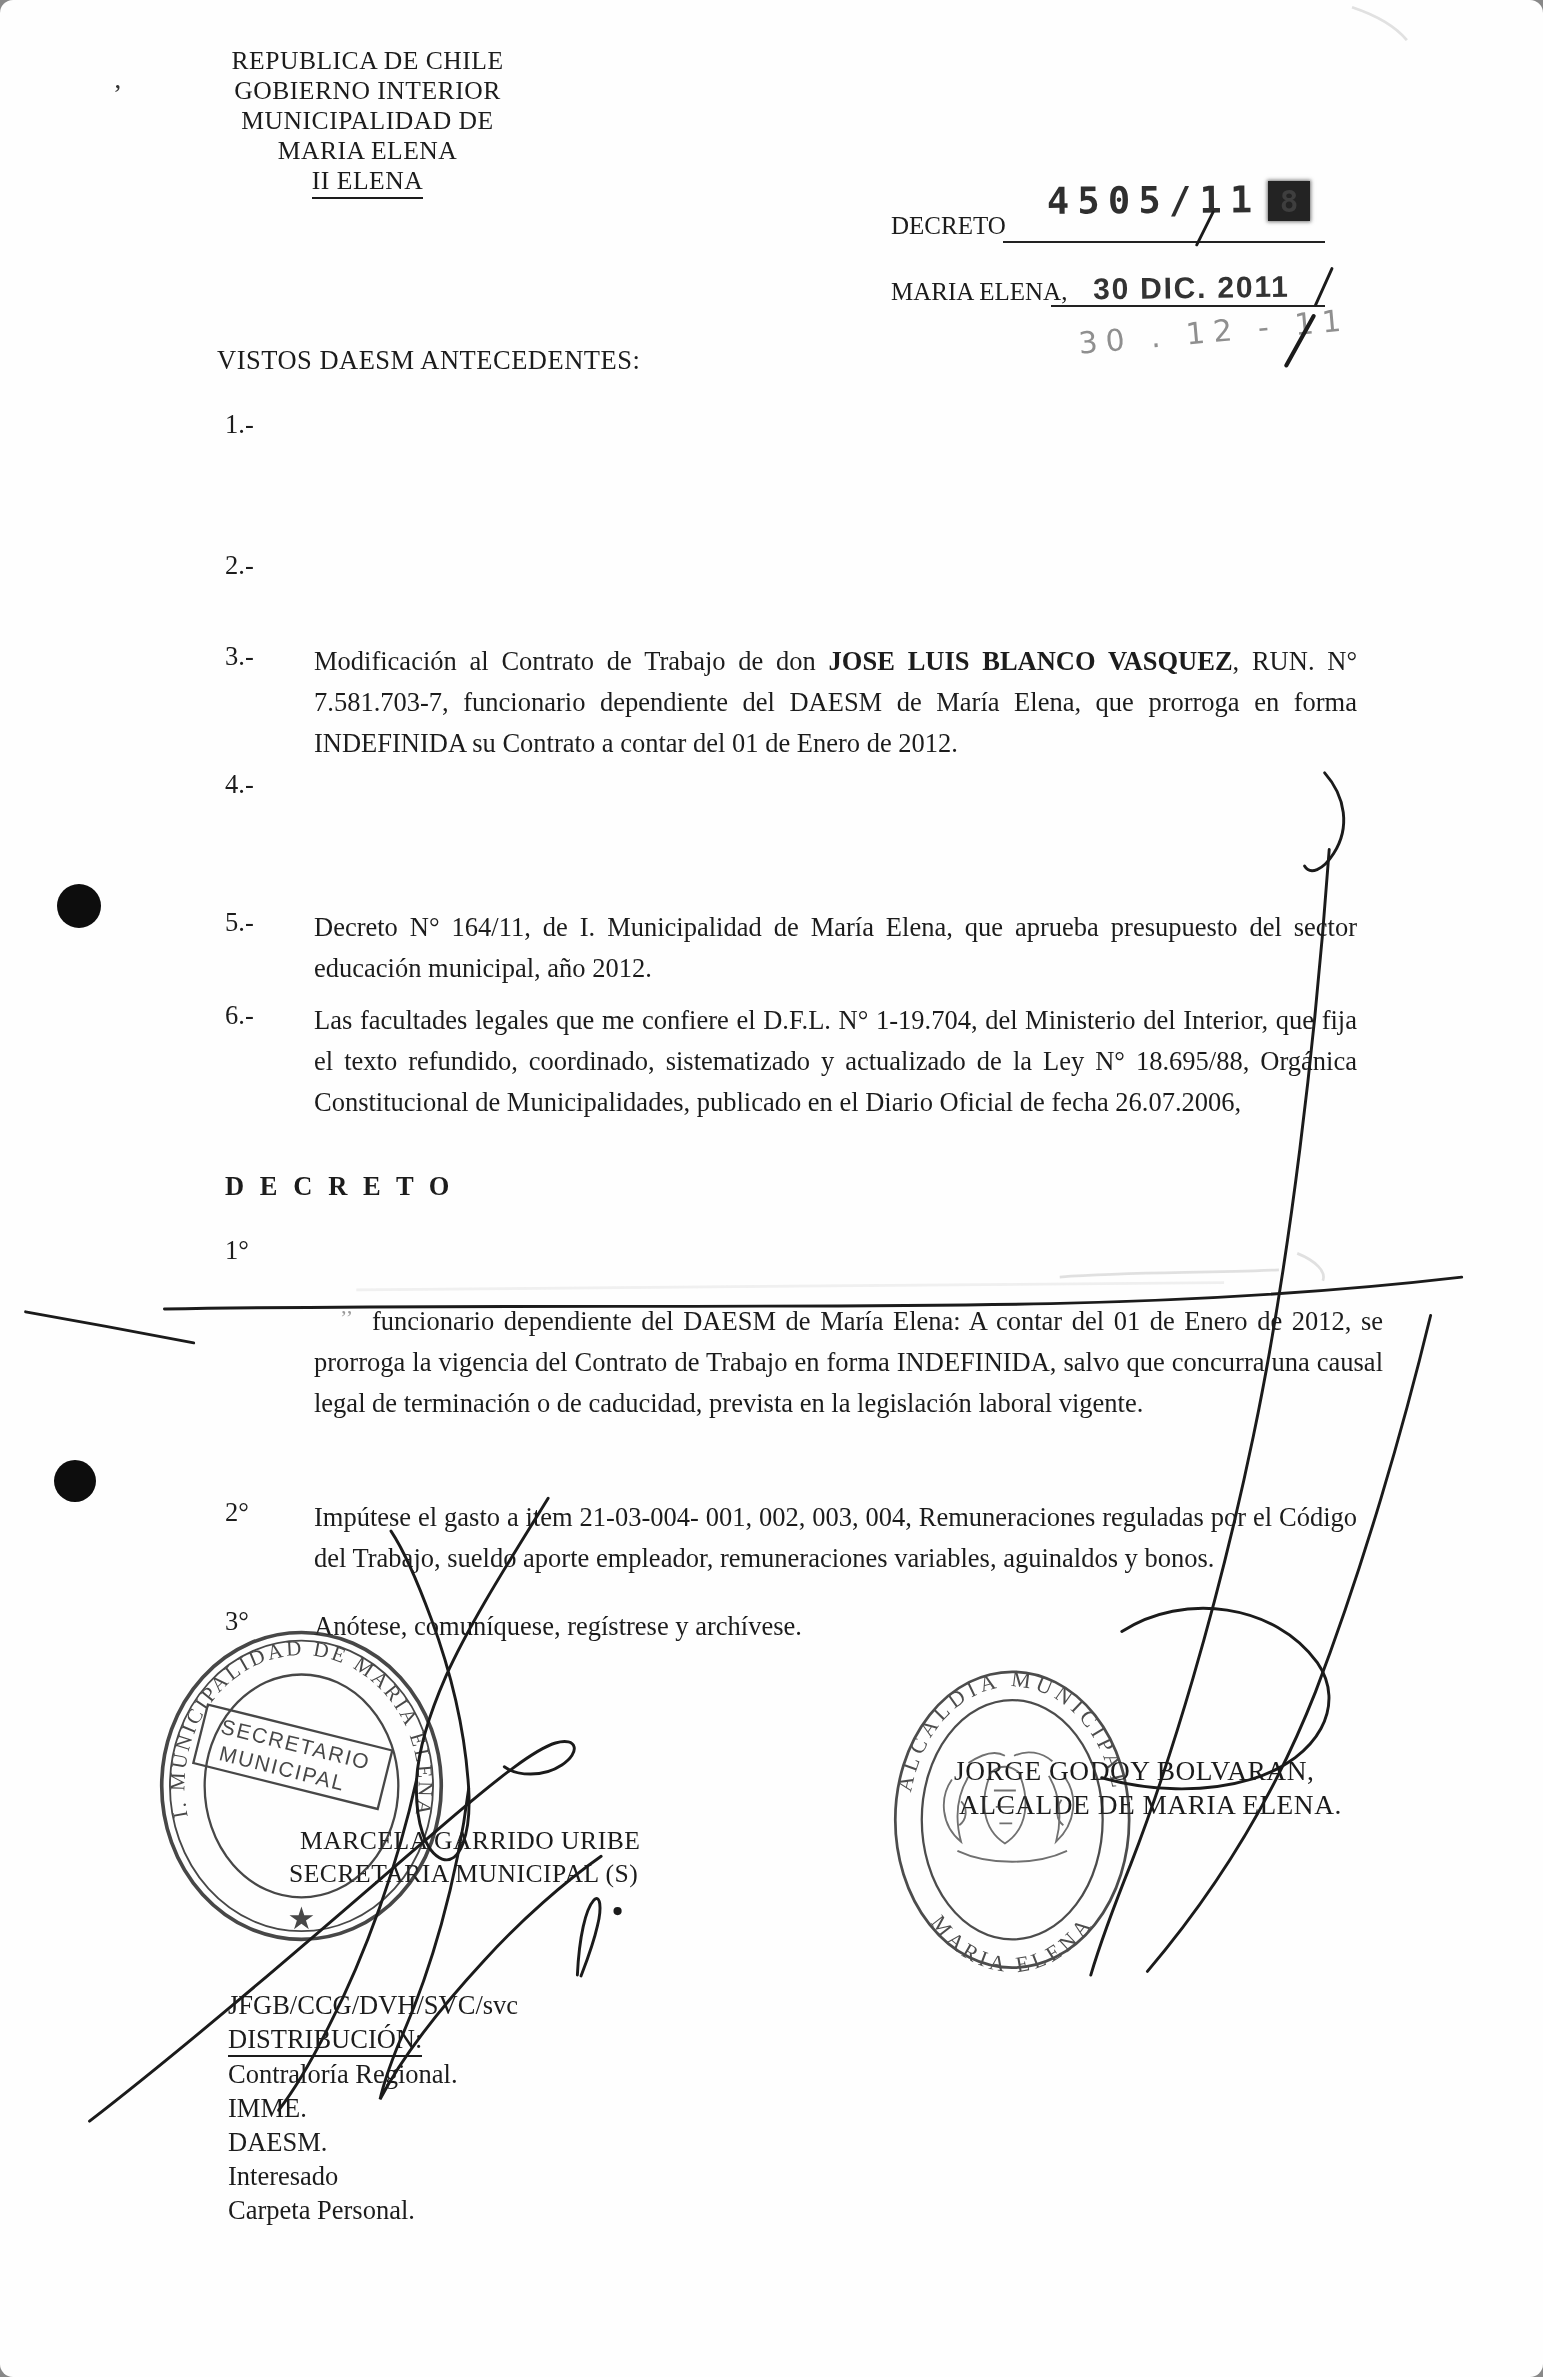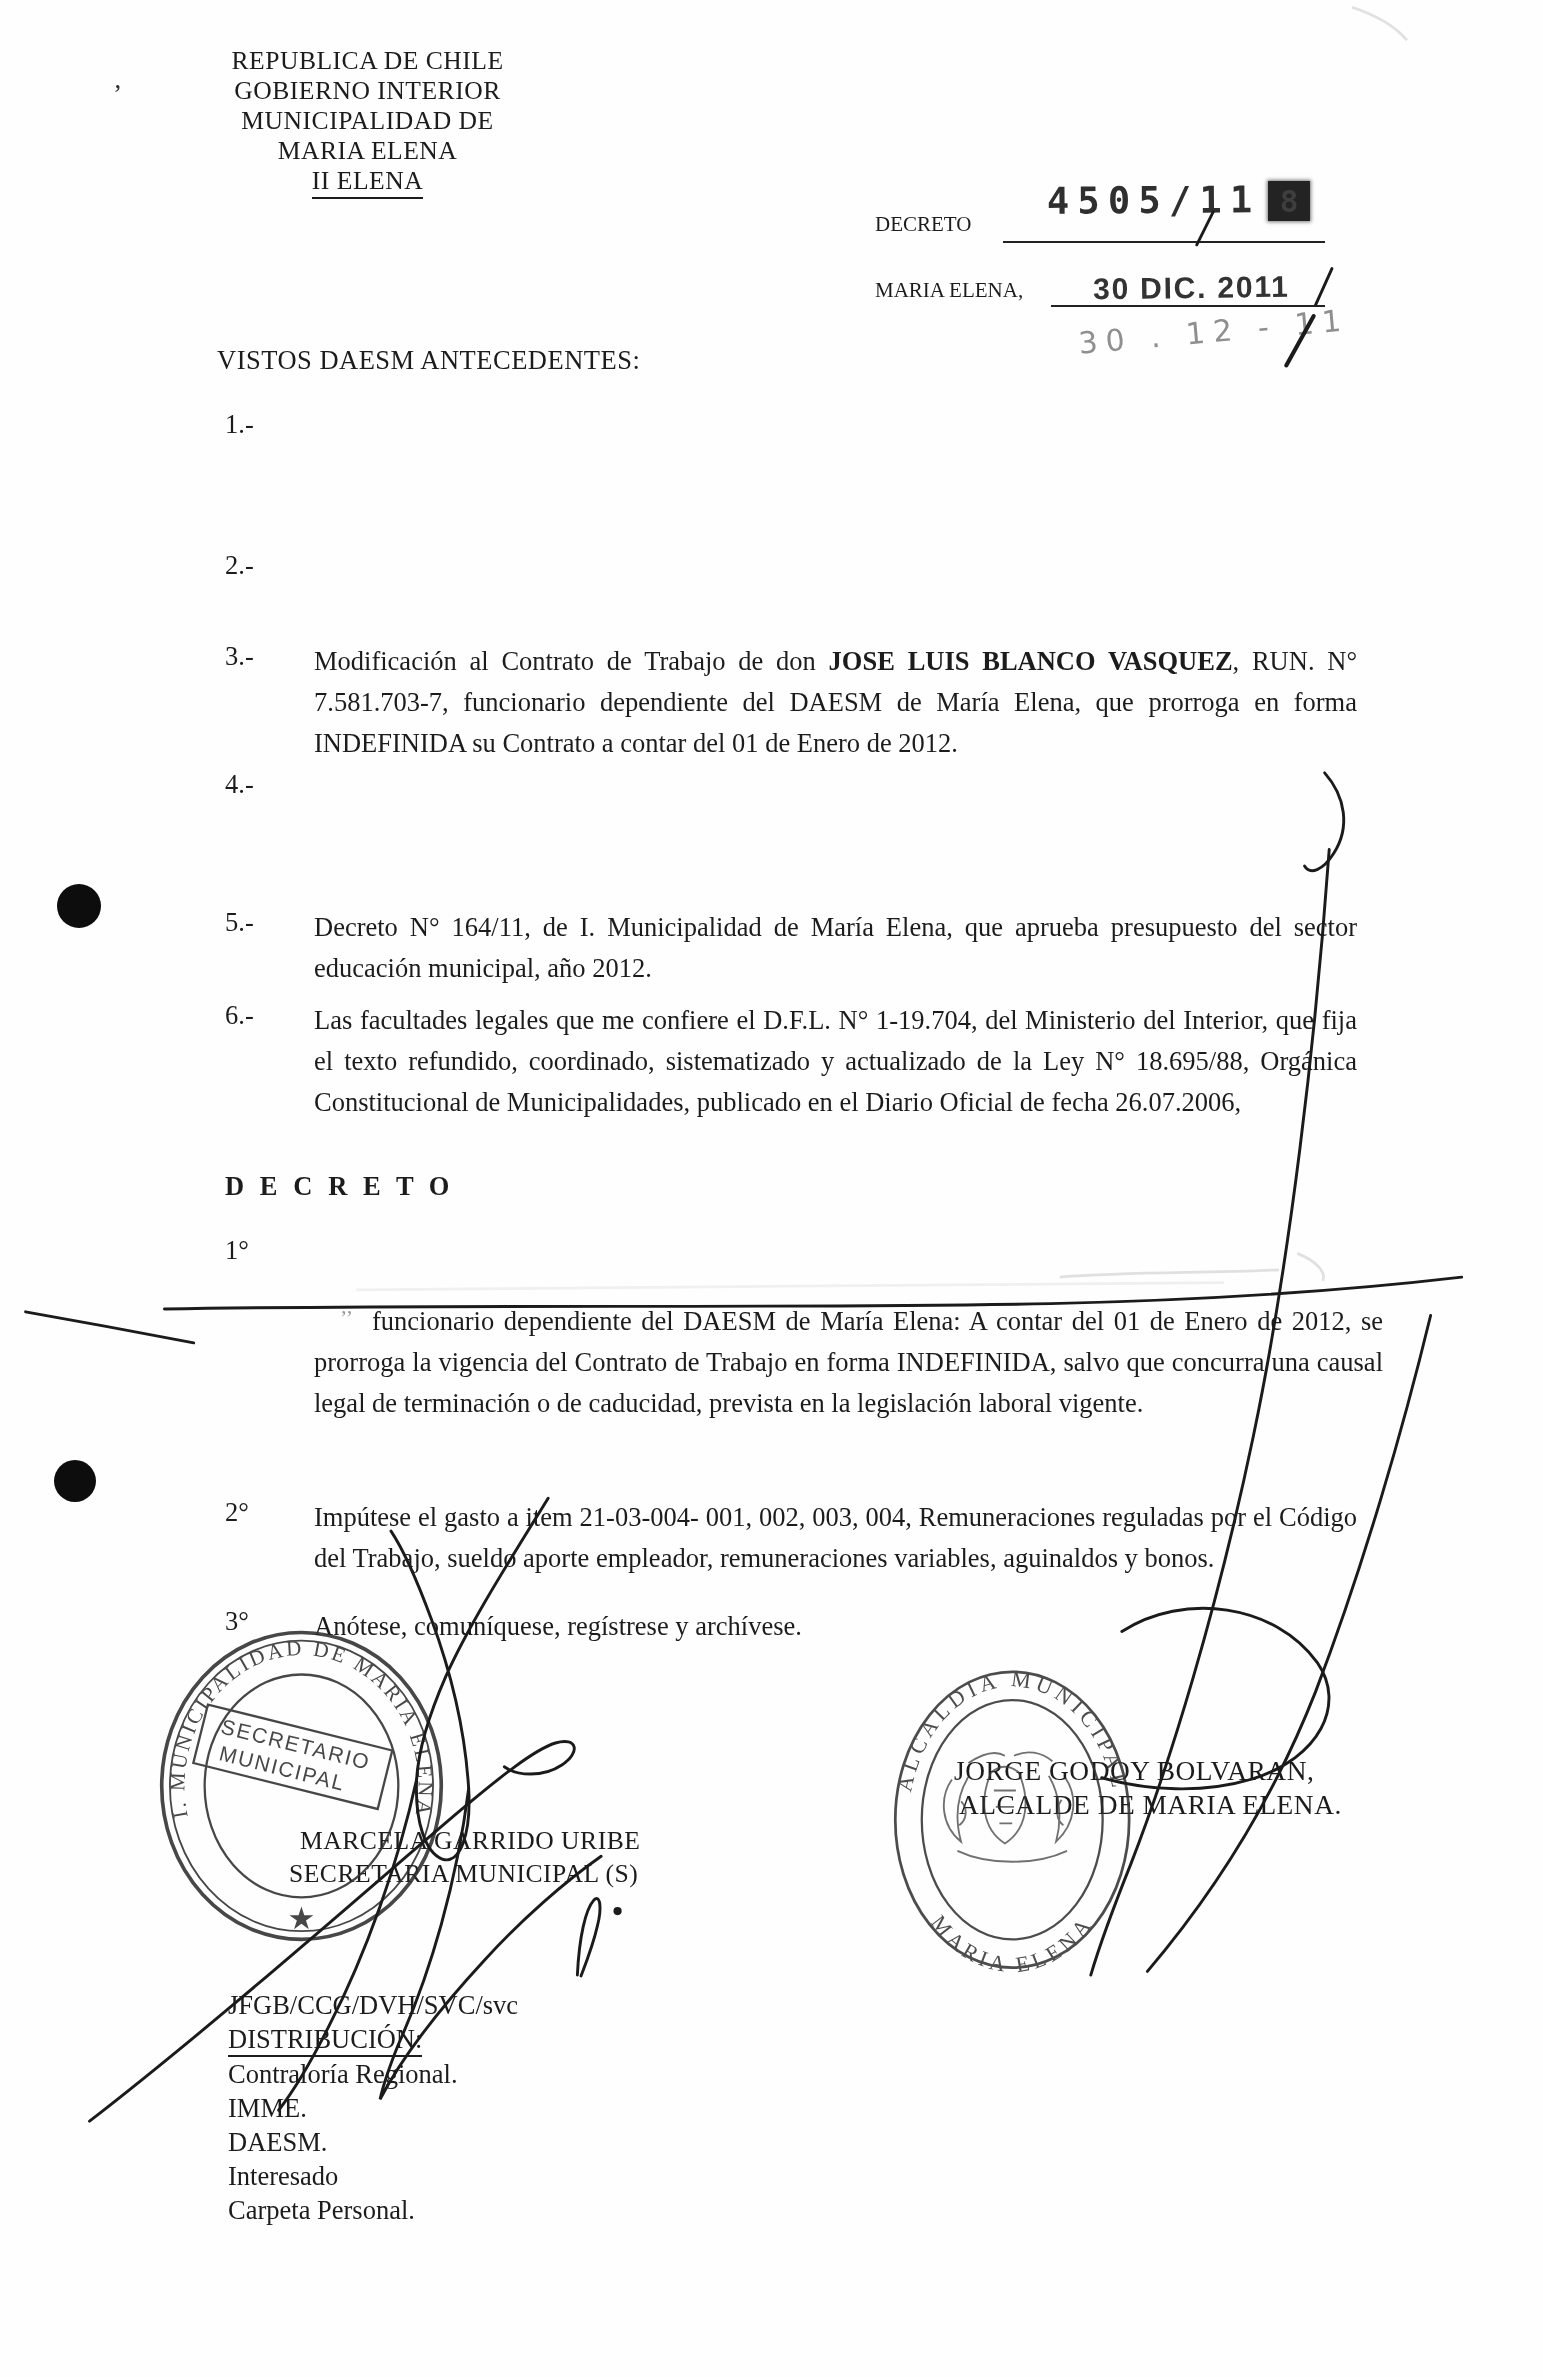--- a/index.html
+++ b/index.html
@@ -11,6 +11,7 @@
     font-family:"Liberation Serif","DejaVu Serif",serif;
     color:#1c1c1c;
     overflow:hidden;
+    border-radius:13px;
   }
   .abs{position:absolute;}
   

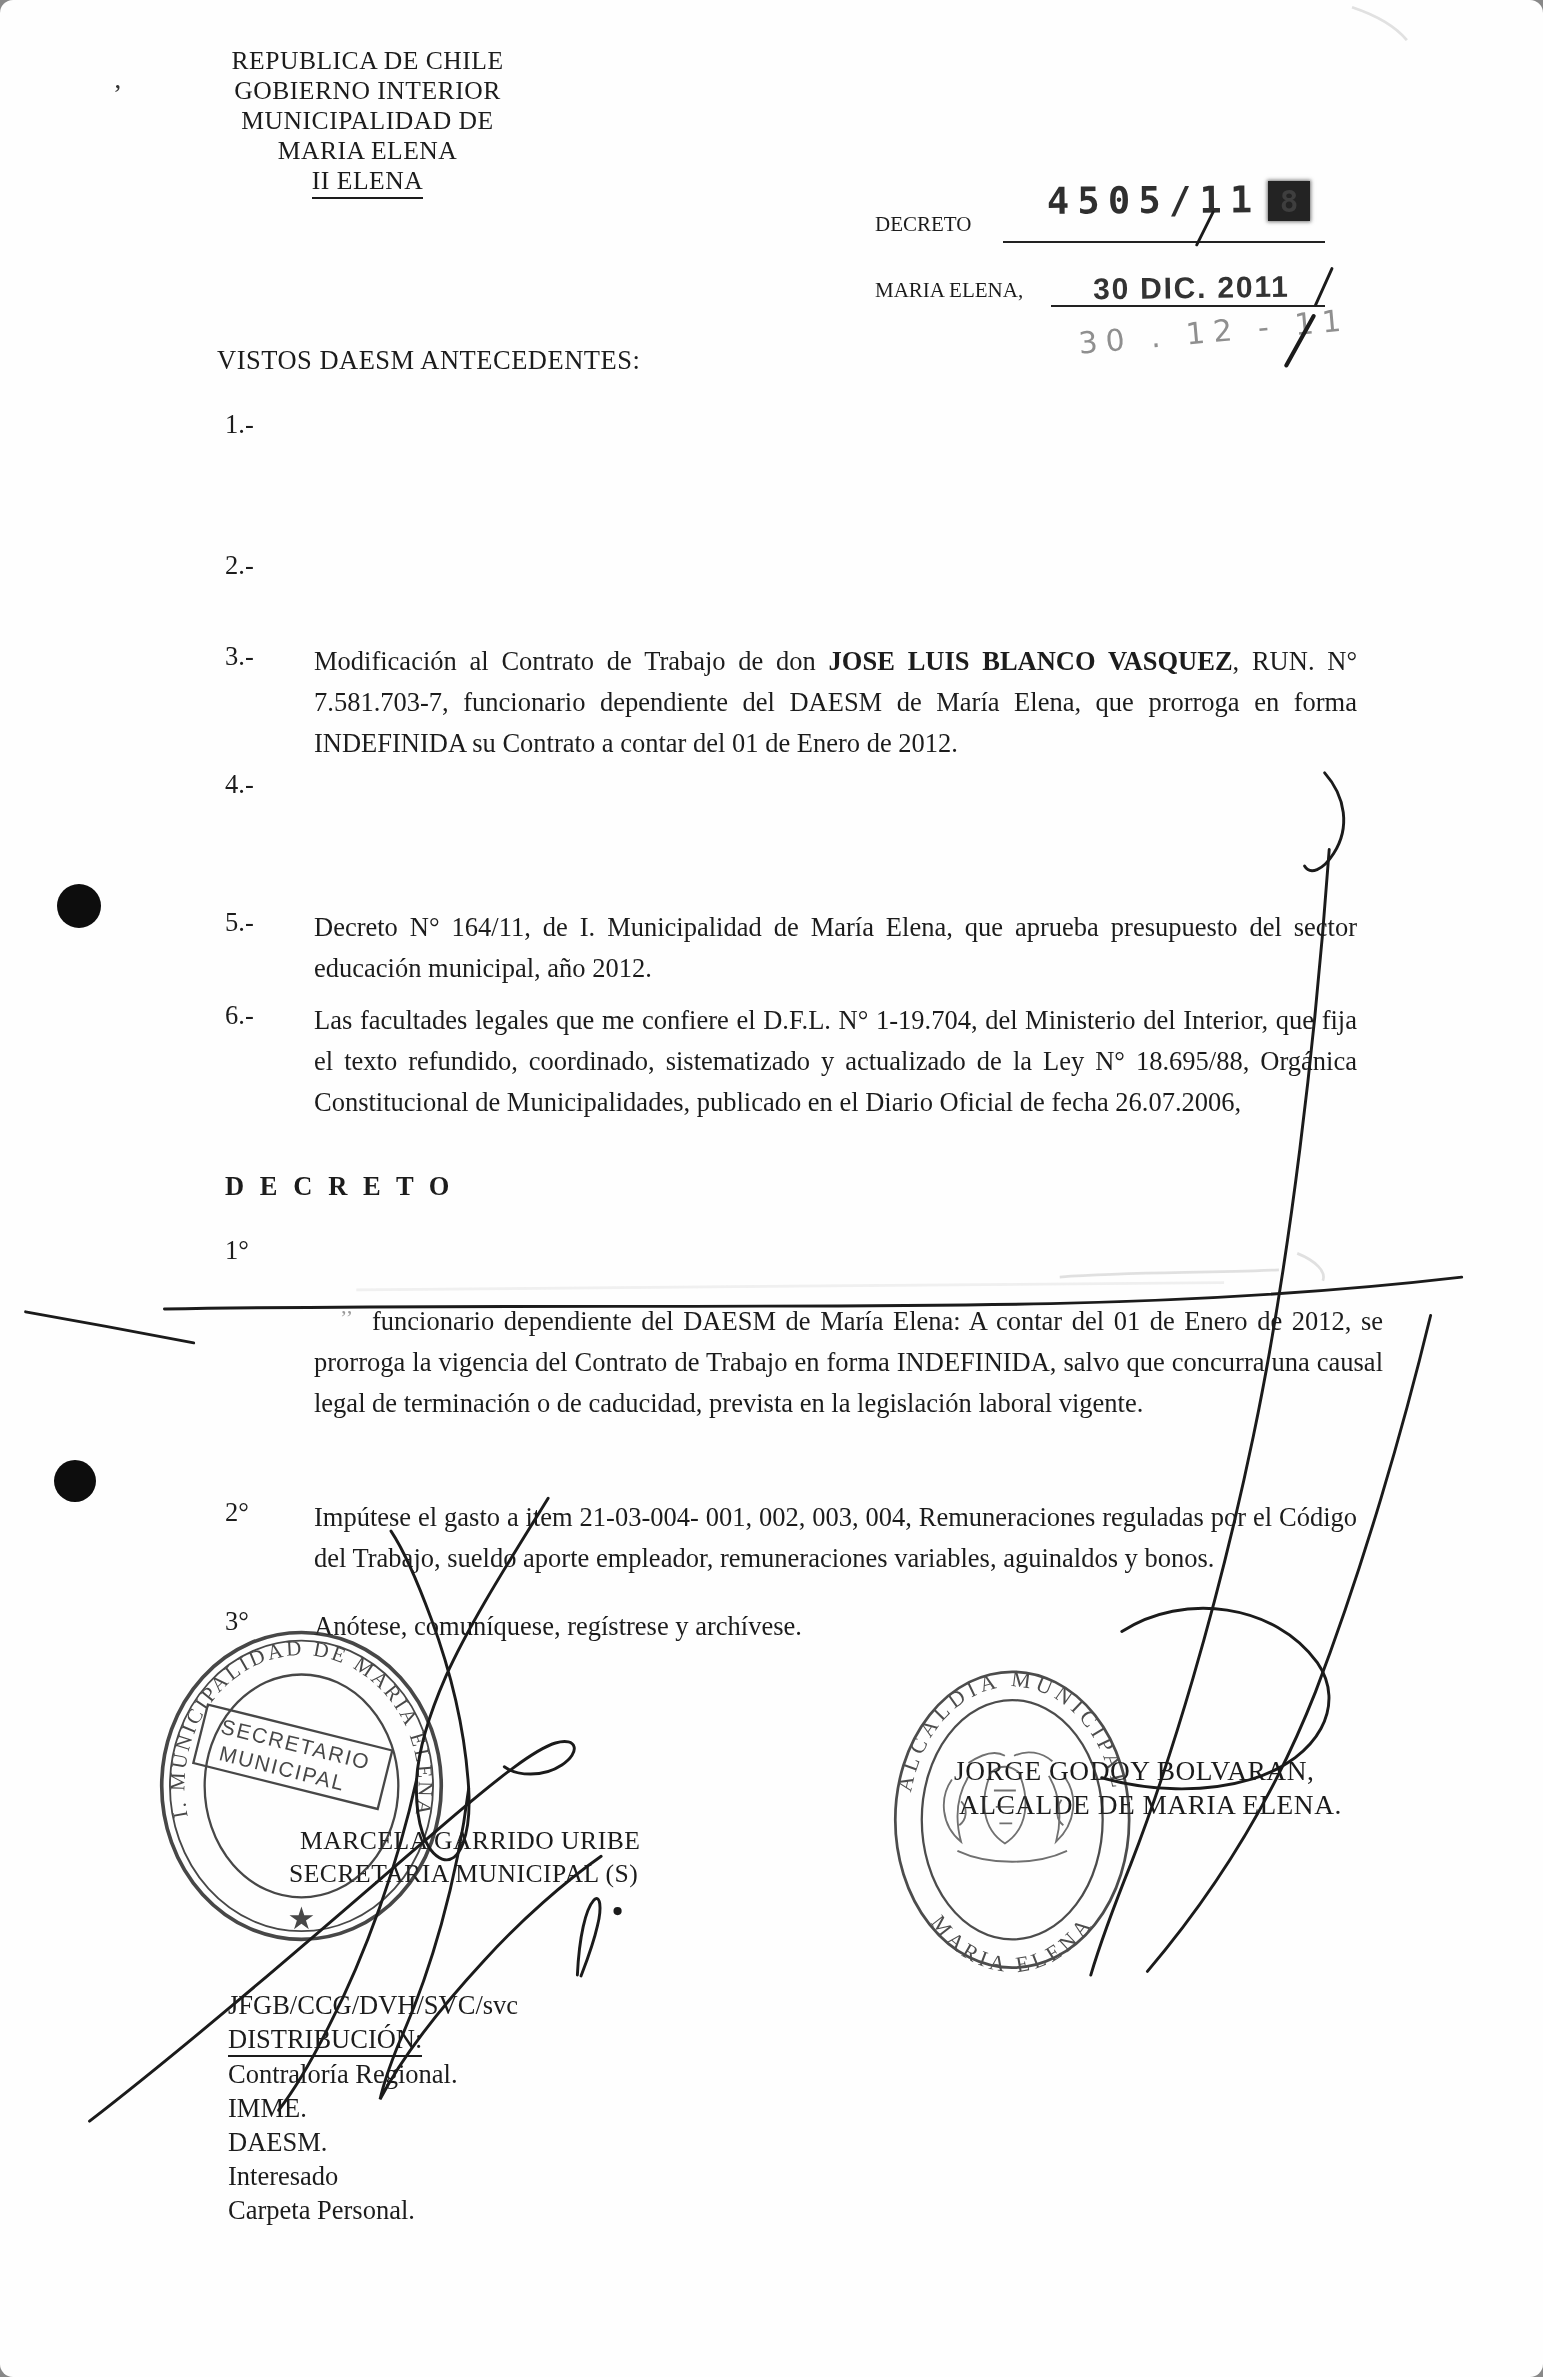--- a/index.html
+++ b/index.html
@@ -19,7 +19,7 @@
   .letterhead .ul{display:inline-block;border-bottom:2.7px solid #1c1c1c;padding-bottom:0.9px;}
   .apostrophe{left:113px;top:79px;font-size:27.4px;color:#333;}
   
-  .field-label{font-size:21px;}
+  .field-label{font-size:25px;margin-left:16px;}
   .decreto-label{left:875px;top:212px;}
   .decreto-underline{left:1003px;top:241px;width:322px;border-bottom:2.7px solid #222;height:0;}
   .stamp-number{

